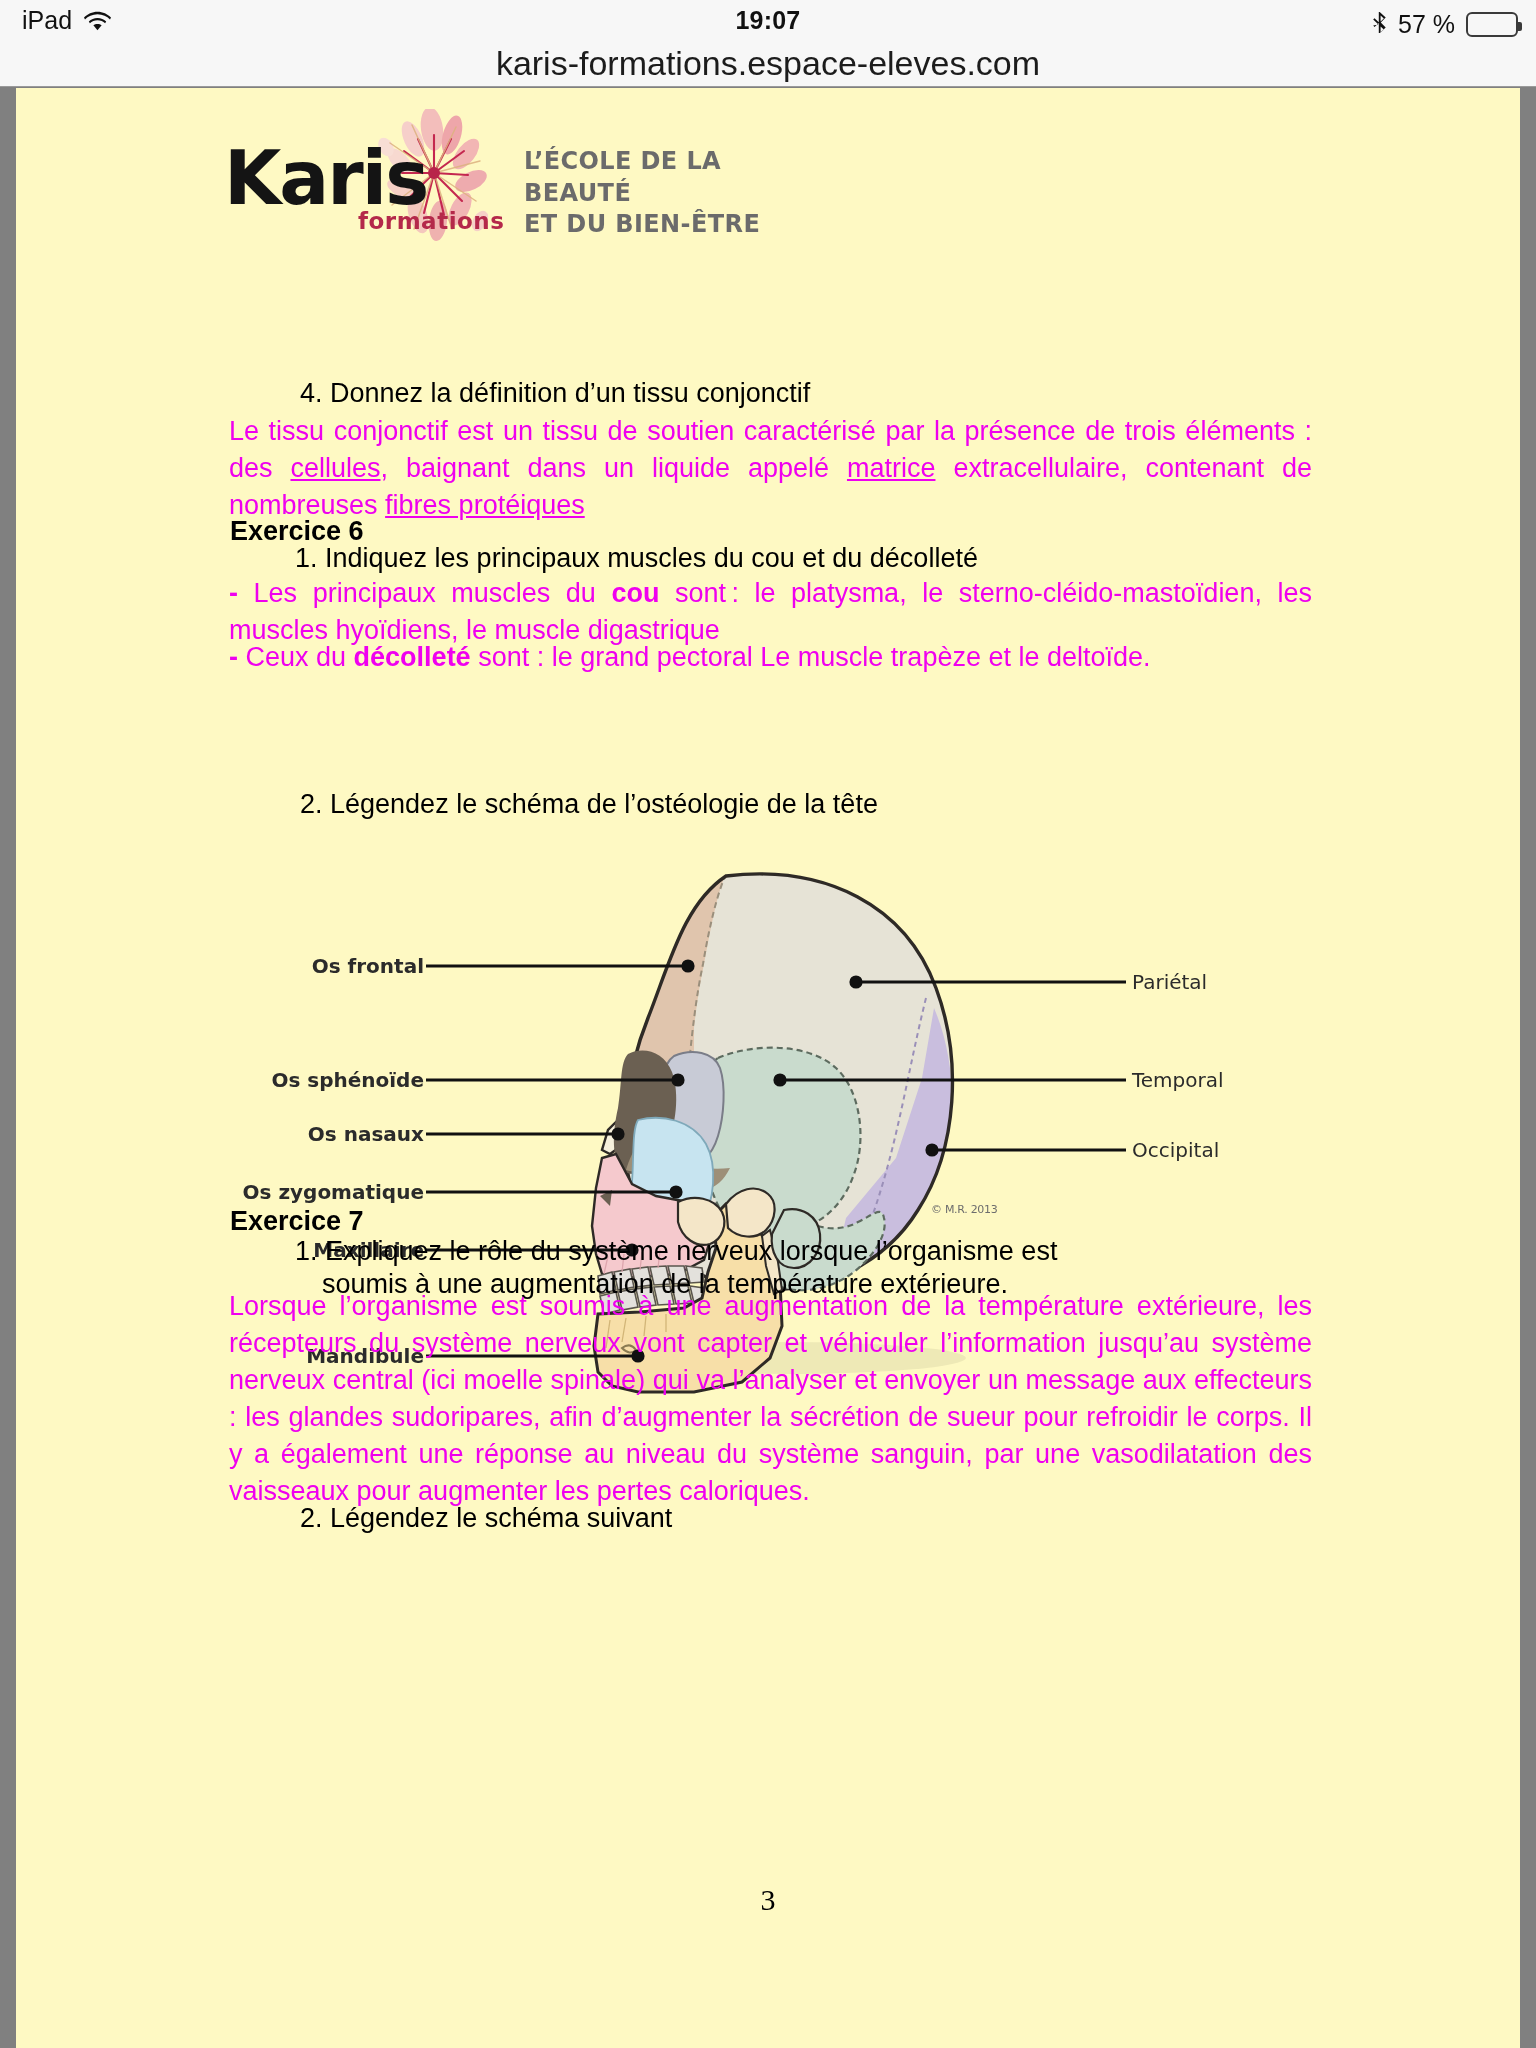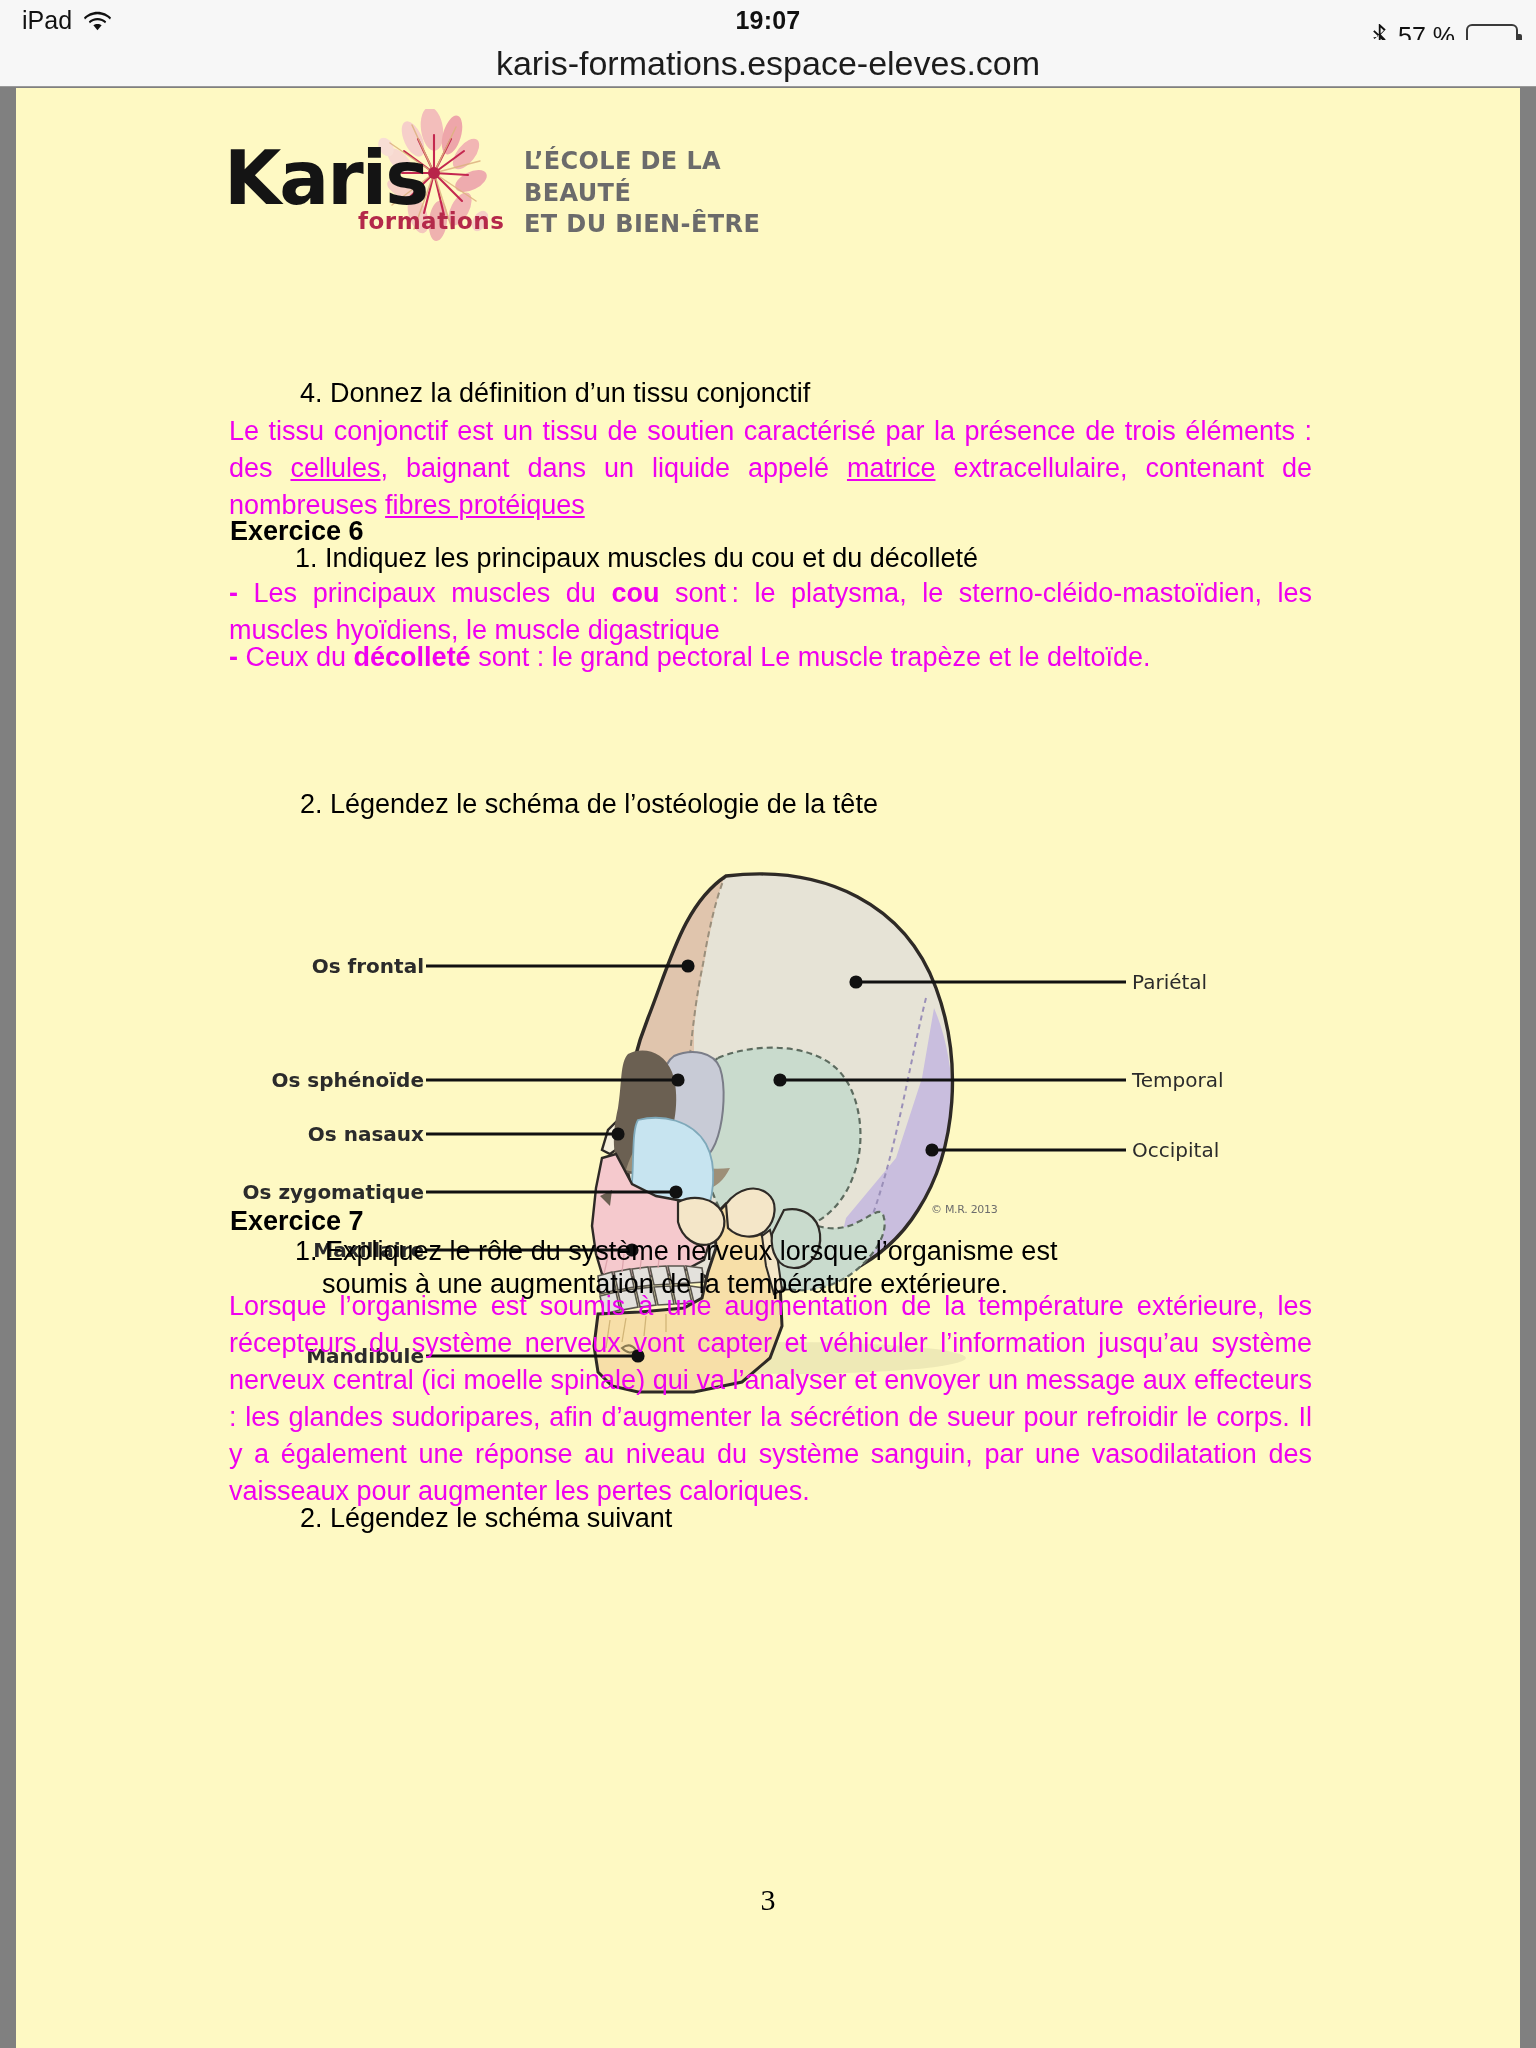--- a/index.html
+++ b/index.html
@@ -27,7 +27,7 @@
     pointer-events: none;
   }
   #status-right {
-    position: absolute; right: 18px; top: 16px; height: 40px;
+    position: absolute; right: 18px; top: 4px; height: 40px;
     display: flex; align-items: center; gap: 11px;
     font-size: 25px;
   }

